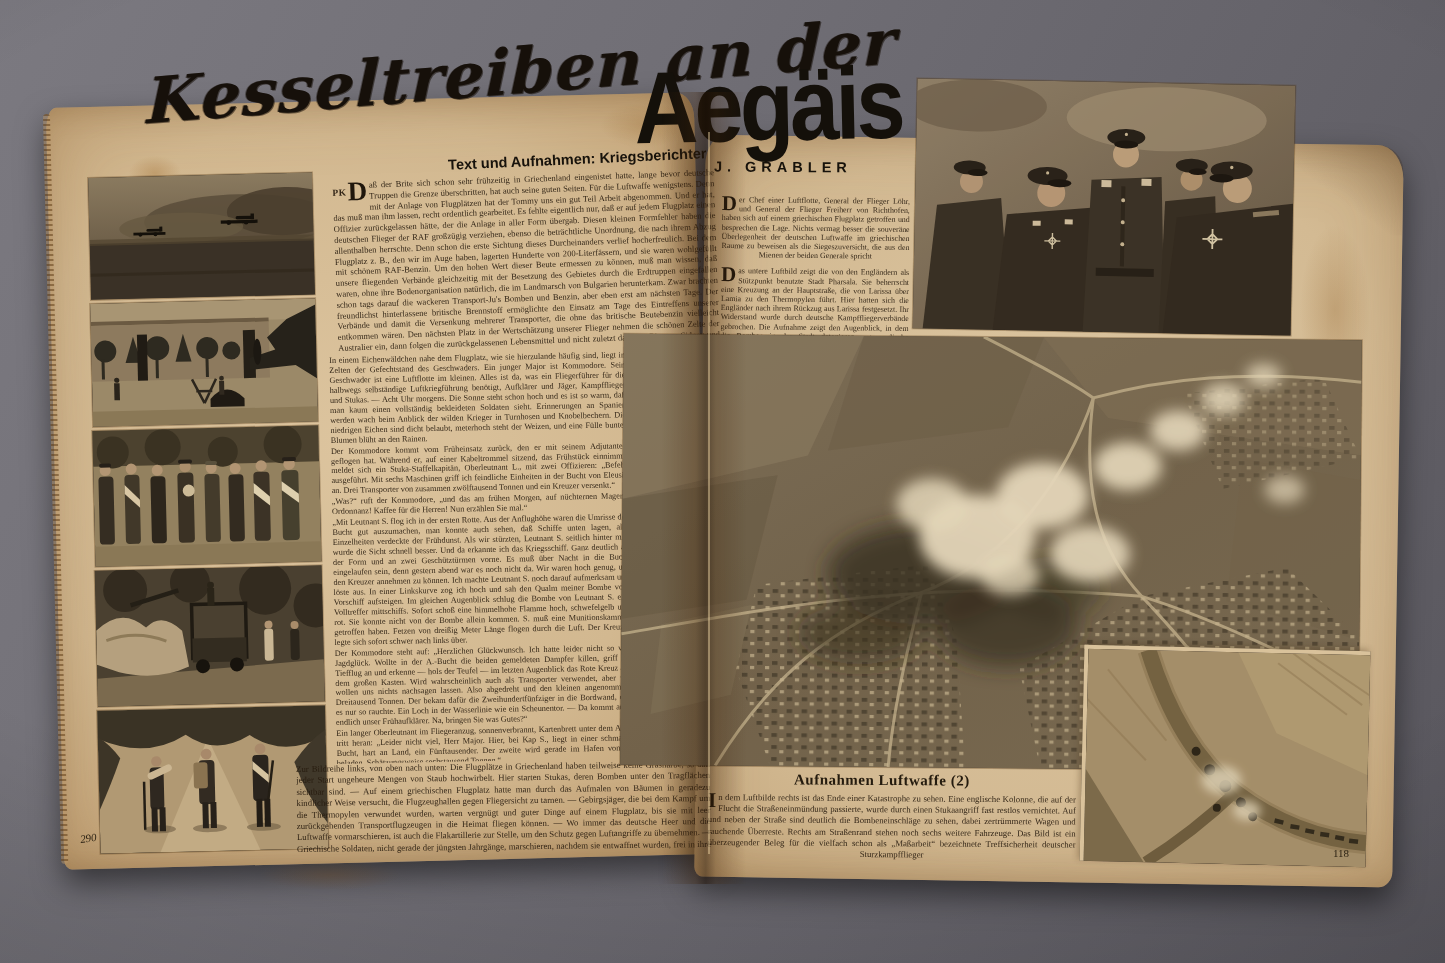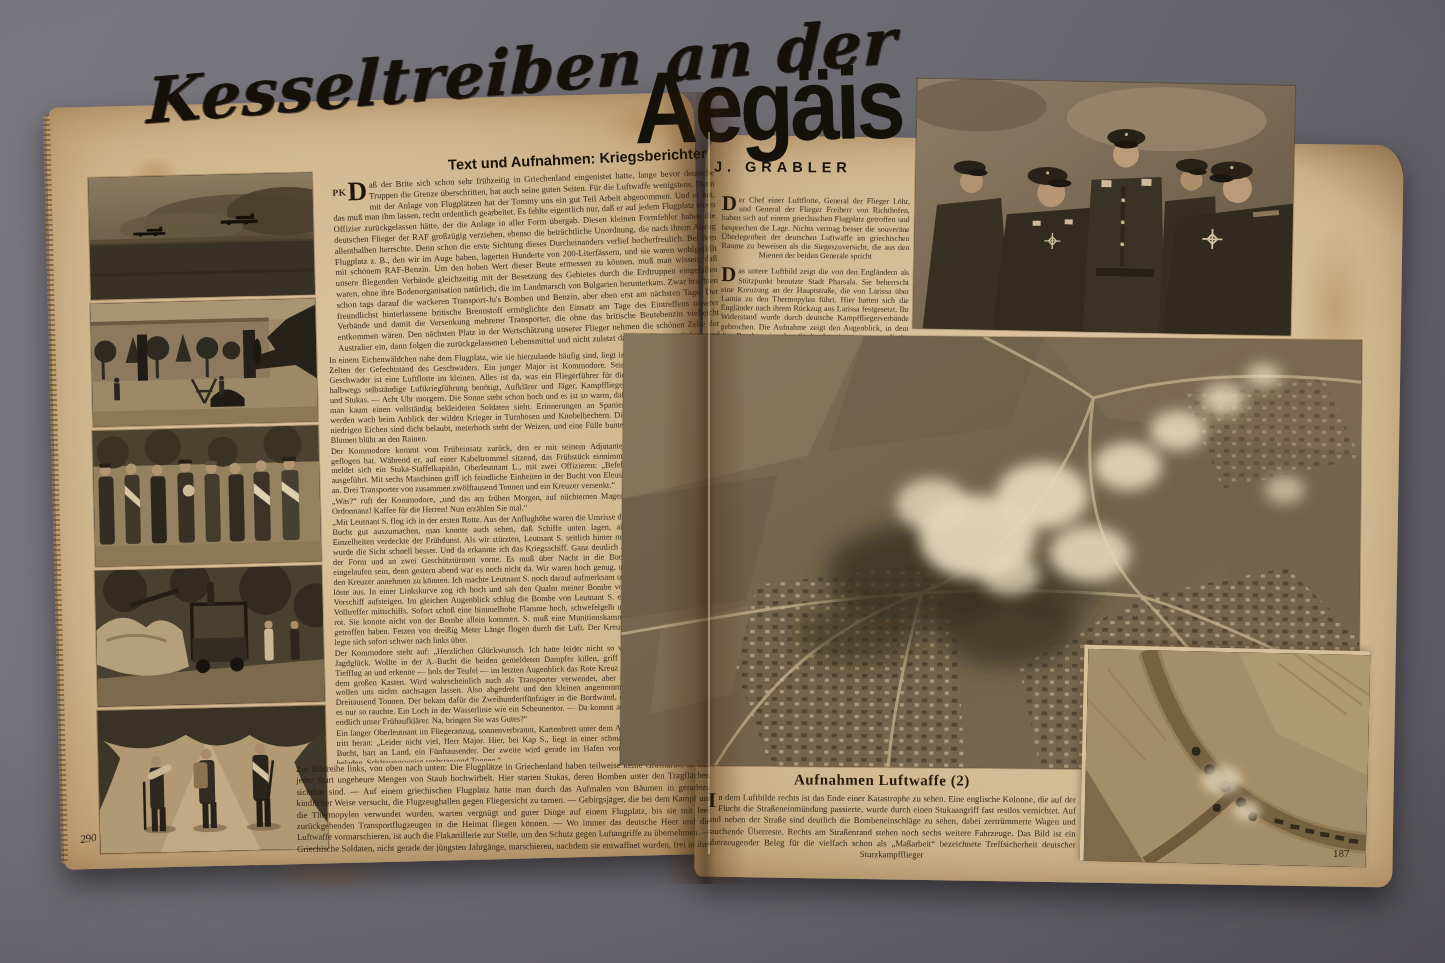--- a/index.html
+++ b/index.html
@@ -503,7 +503,7 @@
     <span class="dropcap small">I</span><span>n dem Luftbilde rechts ist das Ende einer Katastrophe zu sehen. Eine englische Kolonne, die auf der Flucht die Straßeneinmündung passierte, wurde durch einen Stukaangriff fast restlos vernichtet. Auf und neben der Straße sind deutlich die Bombeneinschläge zu sehen, dabei zertrümmerte Wagen und rauchende Überreste. Rechts am Straßenrand stehen noch sechs weitere Fahrzeuge. Das Bild ist ein überzeugender Beleg für die vielfach schon als „Maßarbeit“ bezeichnete Treffsicherheit deutscher Sturzkampfflieger</span>
   </div>
 
-  <div class="pagenum num291">187</div>
+  <div class="pagenum num291">118</div>
 
   <div class="gutter"></div>
 

